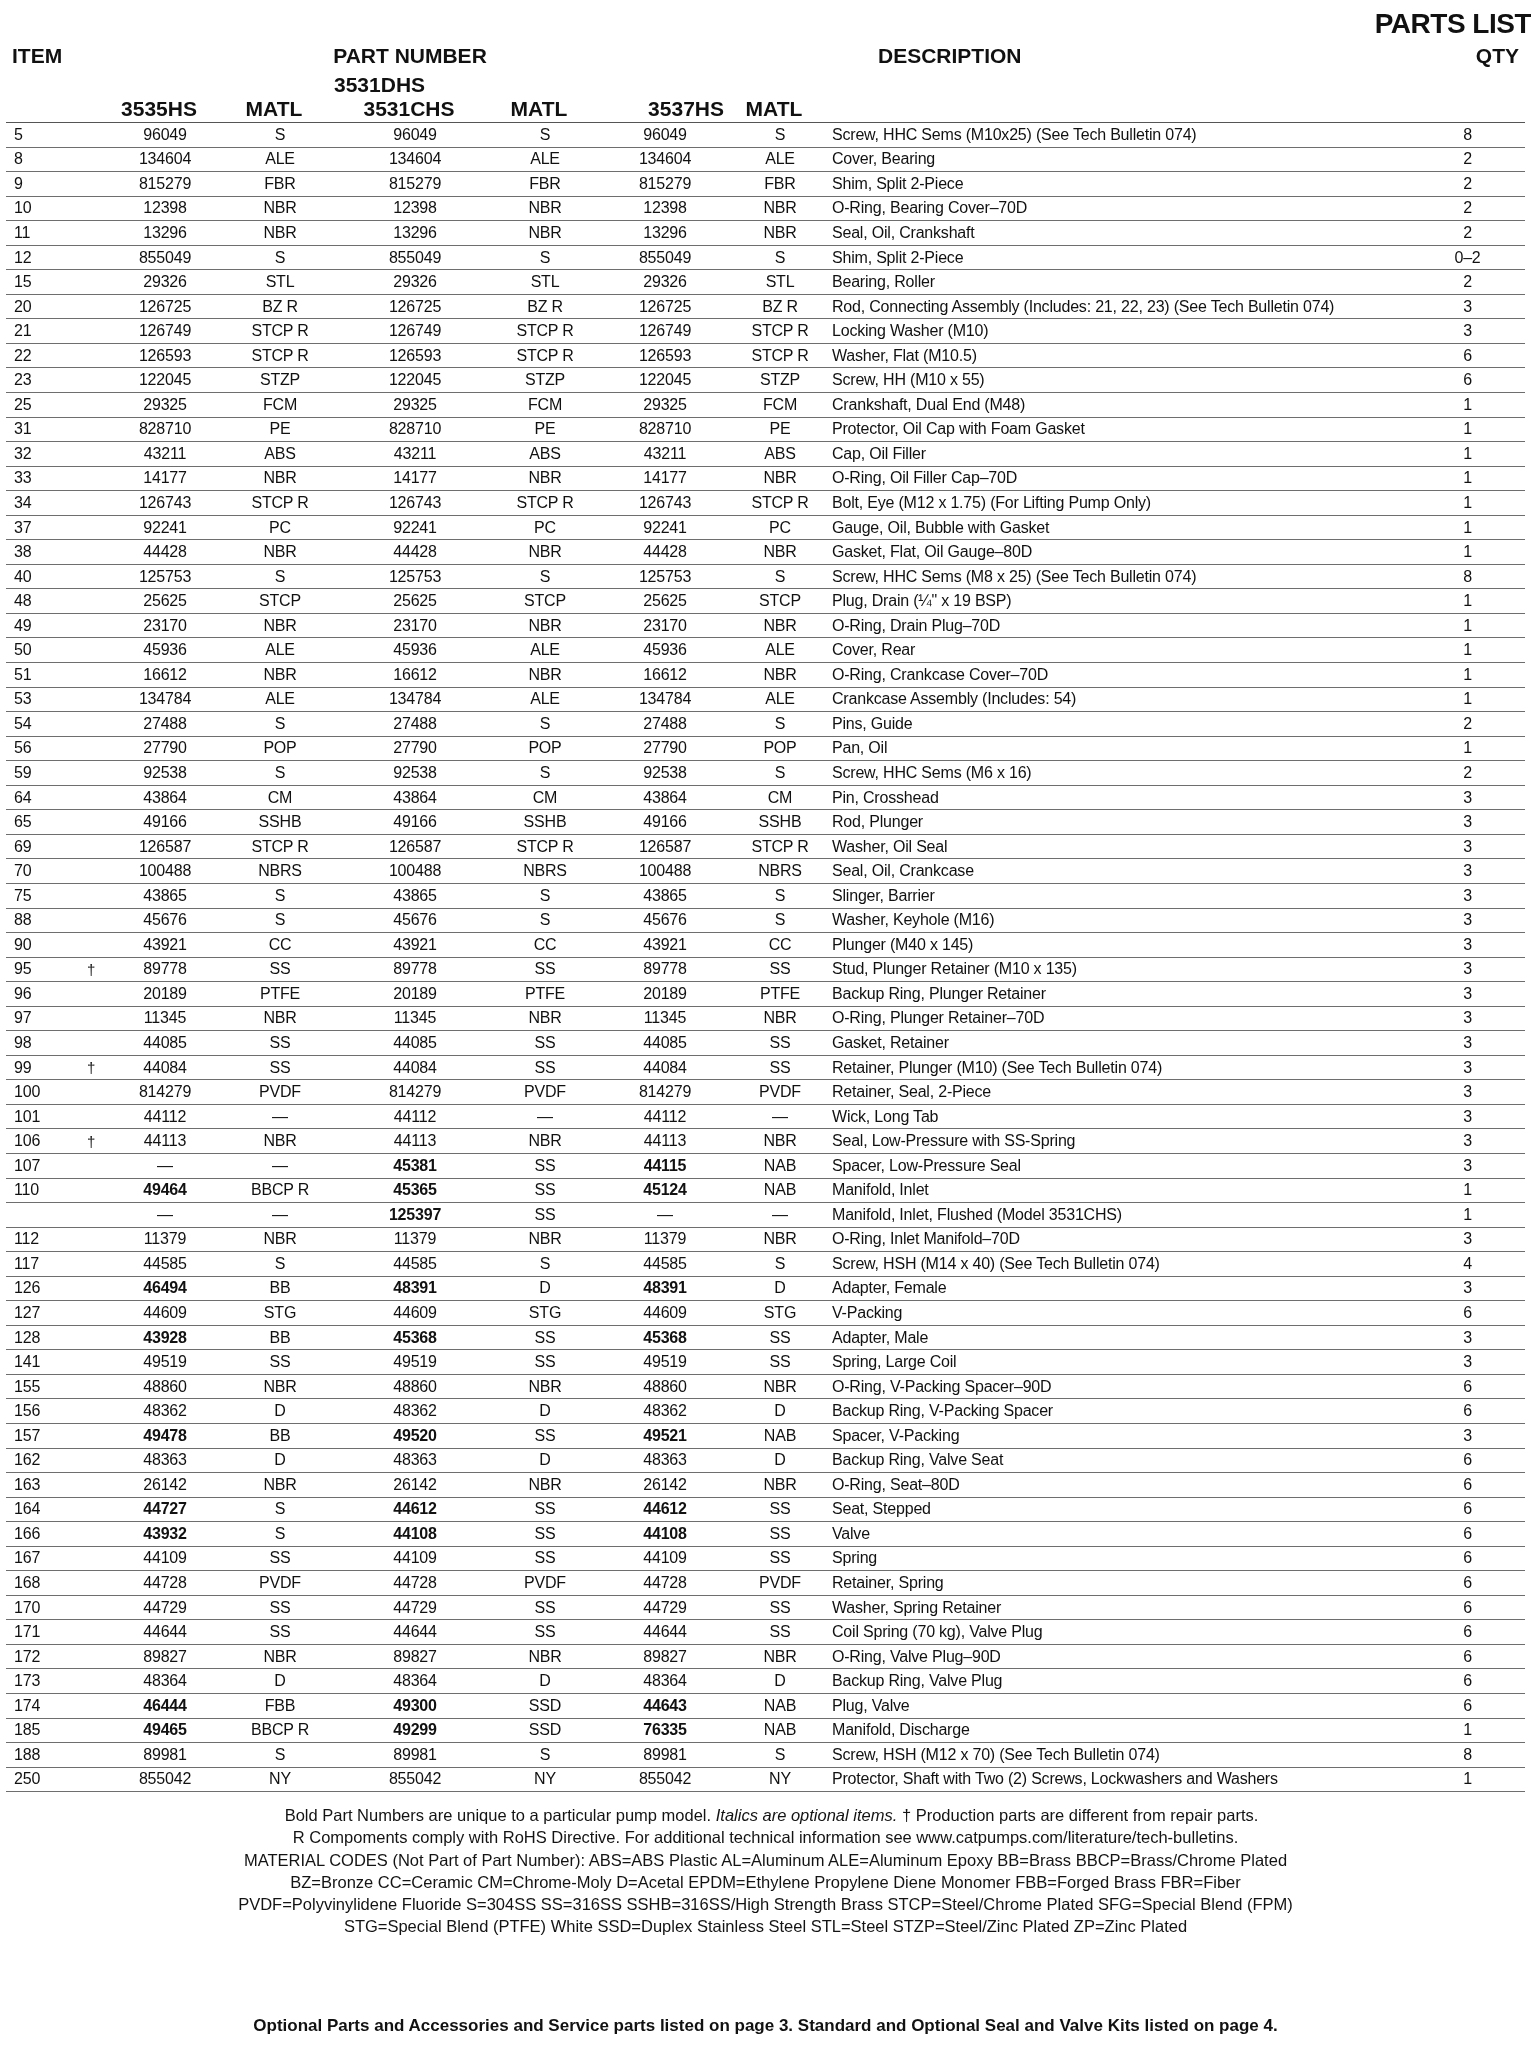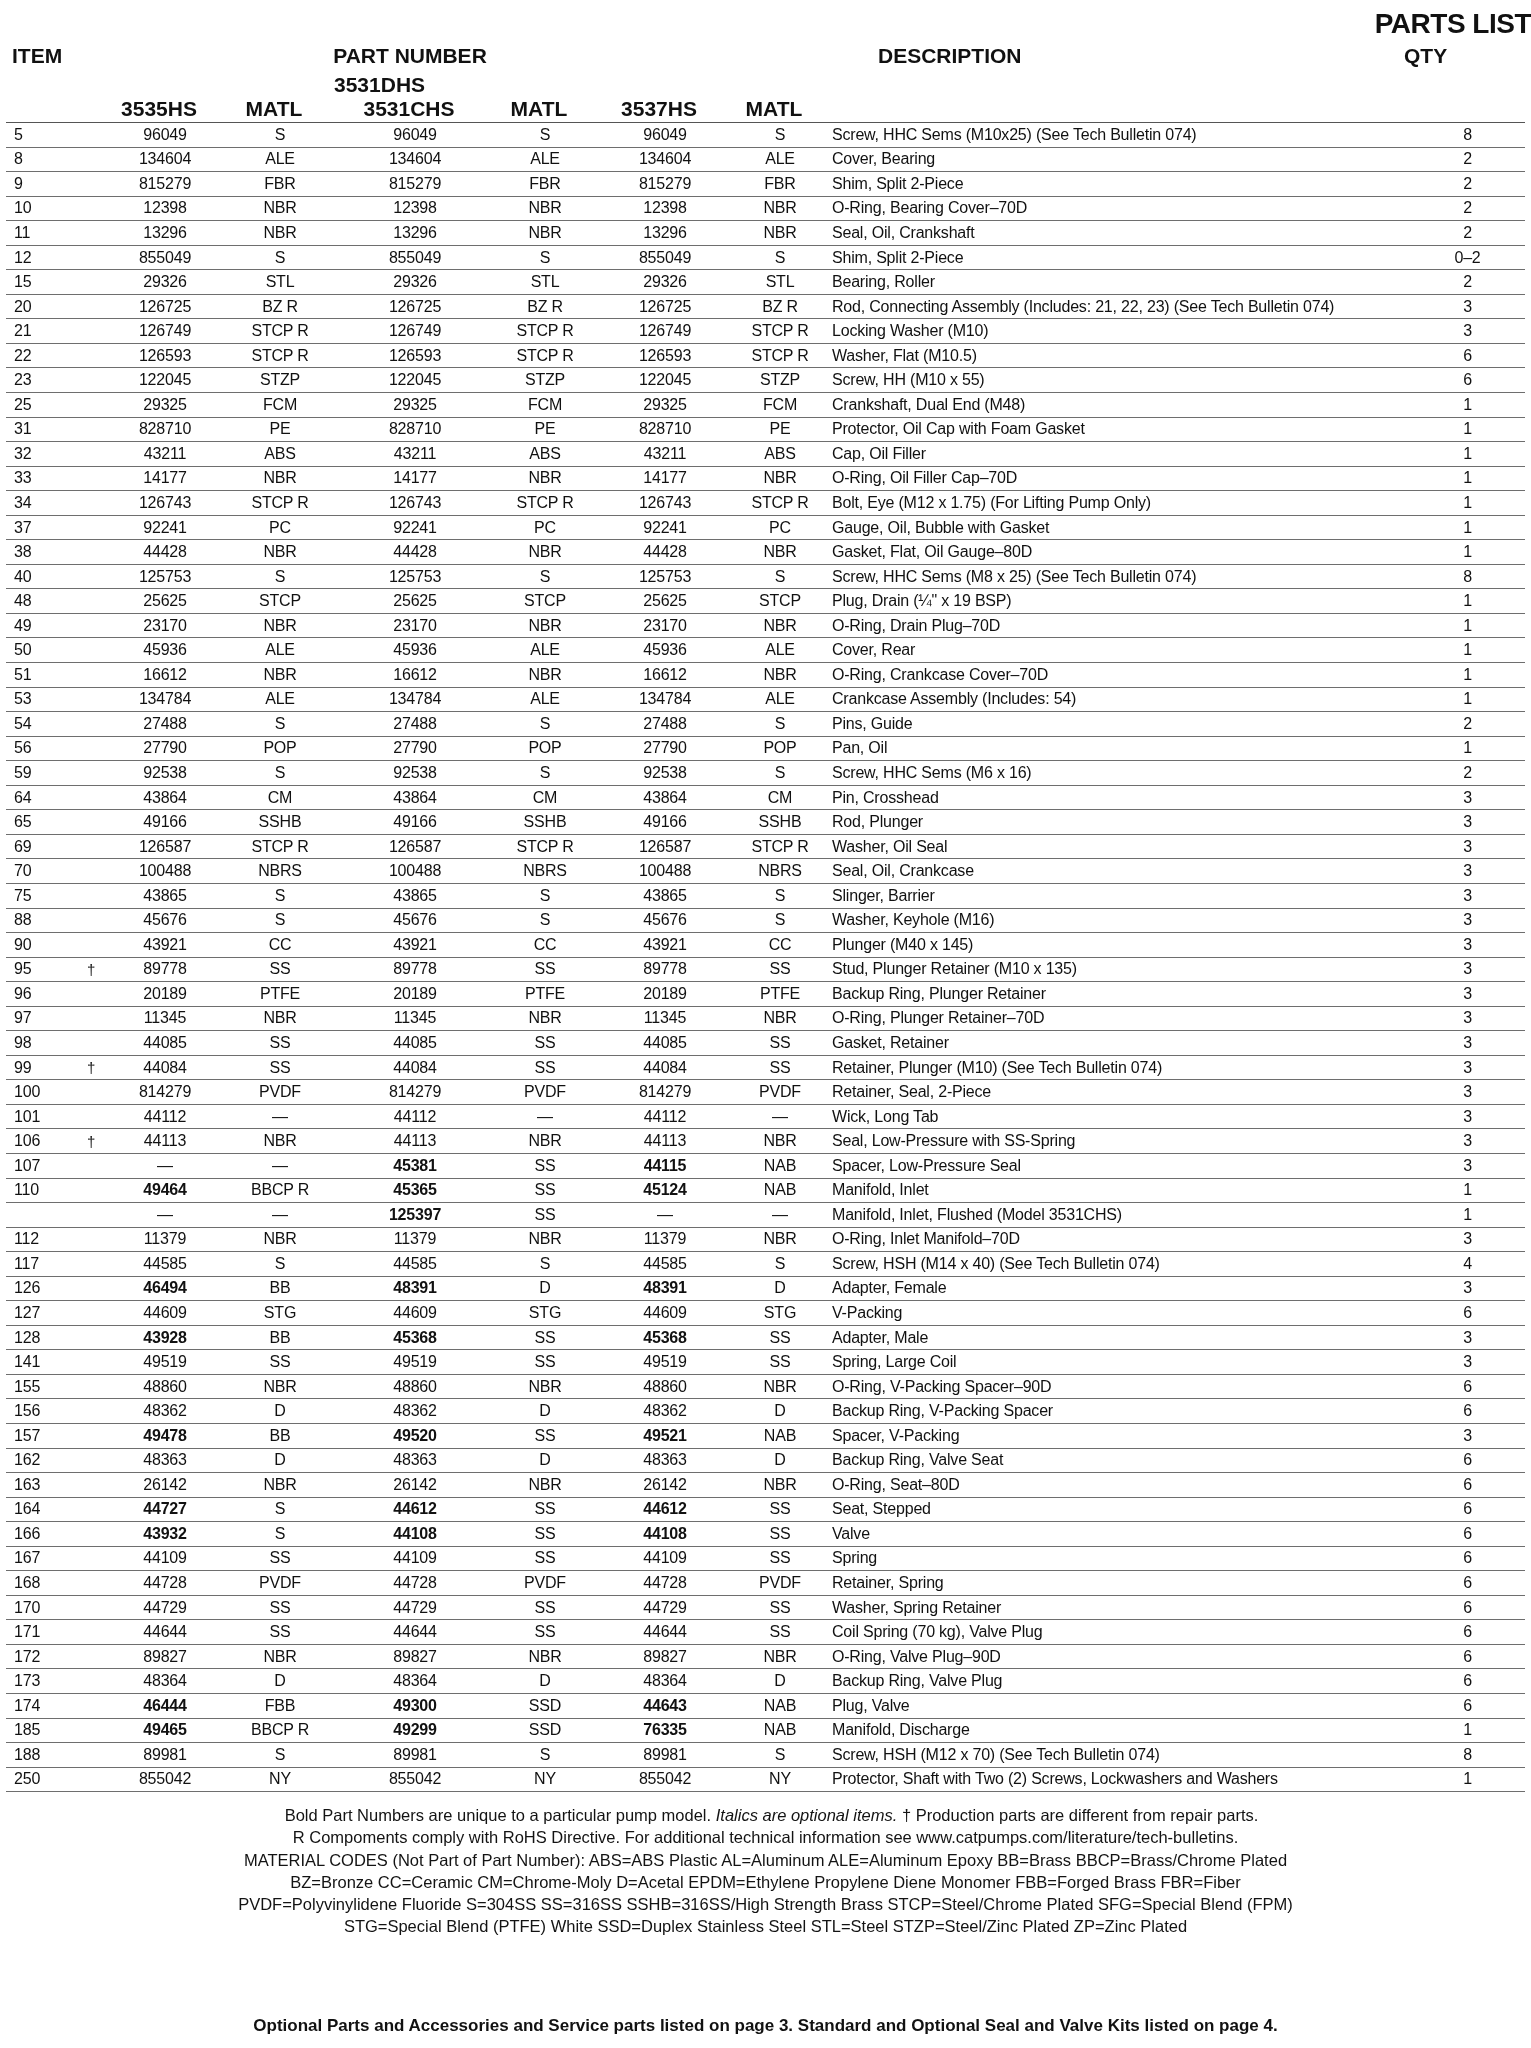--- a/index.html
+++ b/index.html
@@ -12,7 +12,7 @@
   #h-item{left:12px;top:44px;text-align:center;}
   #h-partnumber{left:290px;width:240px;top:44px;text-align:center;}
   #h-description{left:878px;top:44px;}
-  #h-qty{left:1404px;width:115px;top:44px;text-align:left;}
+  #h-qty{left:1404px;width:115px;top:44px;text-align:right;}
   #h-modeltop{left:334px;width:150px;top:73px;}
   #h-m1{left:104px;width:110px;top:97px;text-align:center;}
   #h-matl1{left:214px;width:120px;top:97px;text-align:center;}

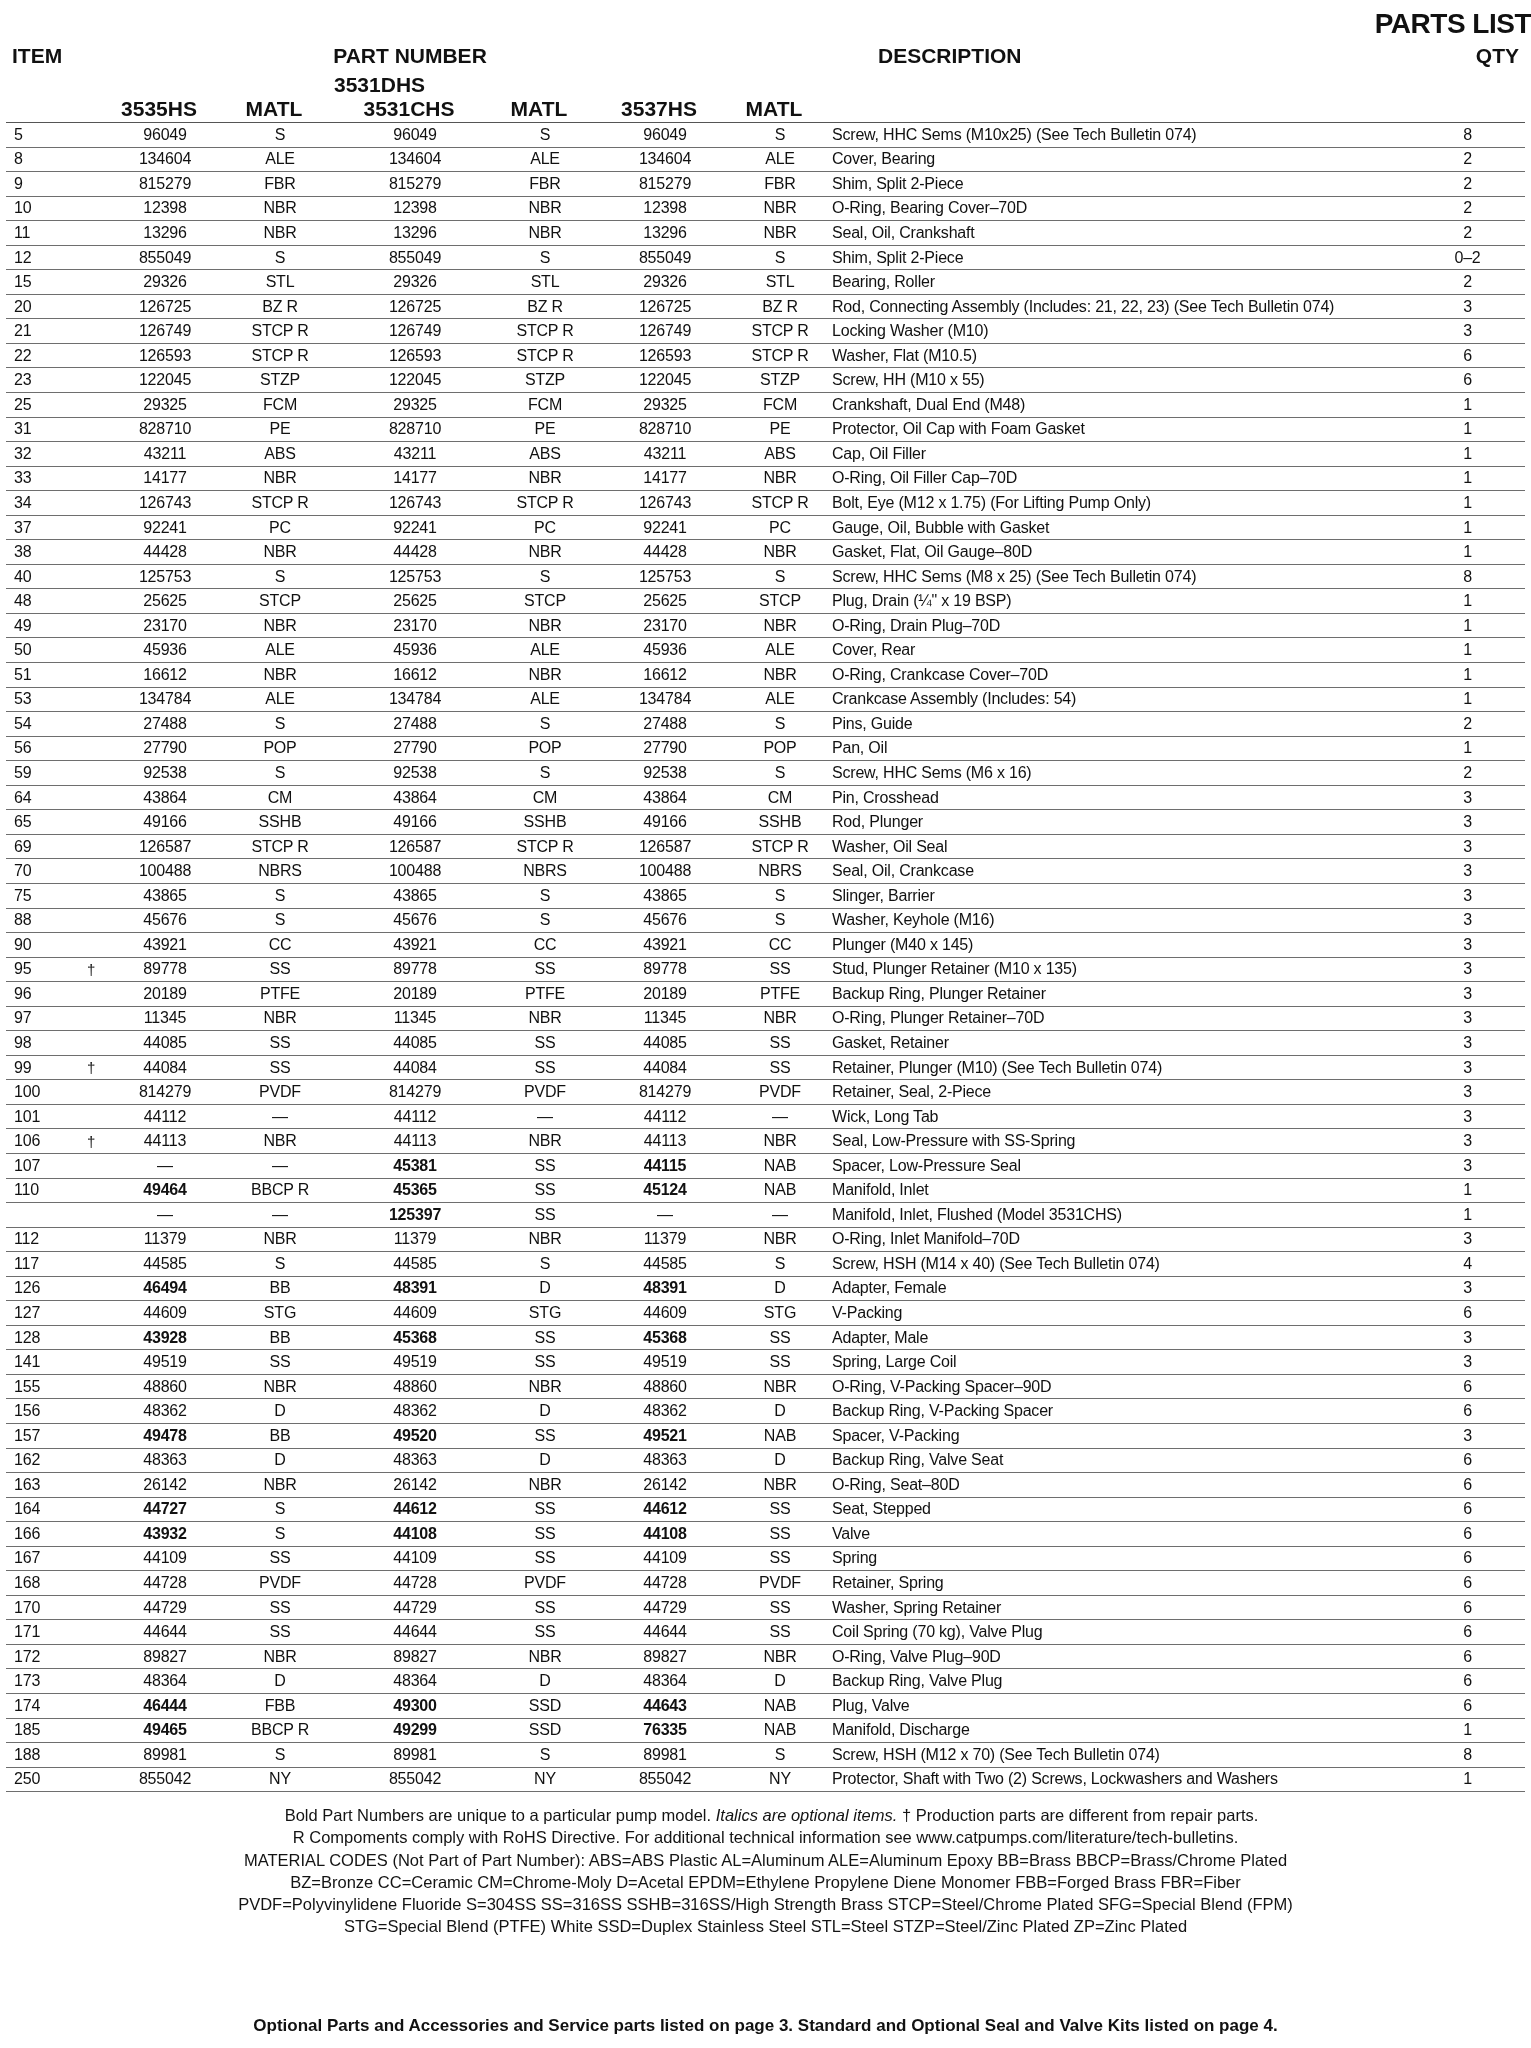--- a/index.html
+++ b/index.html
@@ -18,7 +18,7 @@
   #h-matl1{left:214px;width:120px;top:97px;text-align:center;}
   #h-m2{left:334px;width:150px;top:97px;text-align:center;}
   #h-matl2{left:484px;width:110px;top:97px;text-align:center;}
-  #h-m3{left:594px;width:130px;top:97px;text-align:center;}
+  #h-m3{left:594px;width:130px;top:97px;text-align:right;}
   #h-matl3{left:724px;width:100px;top:97px;text-align:center;}
   
   #parts-table{position:absolute;top:122px;left:6px;width:1519px;border-top:1px solid #555;}

